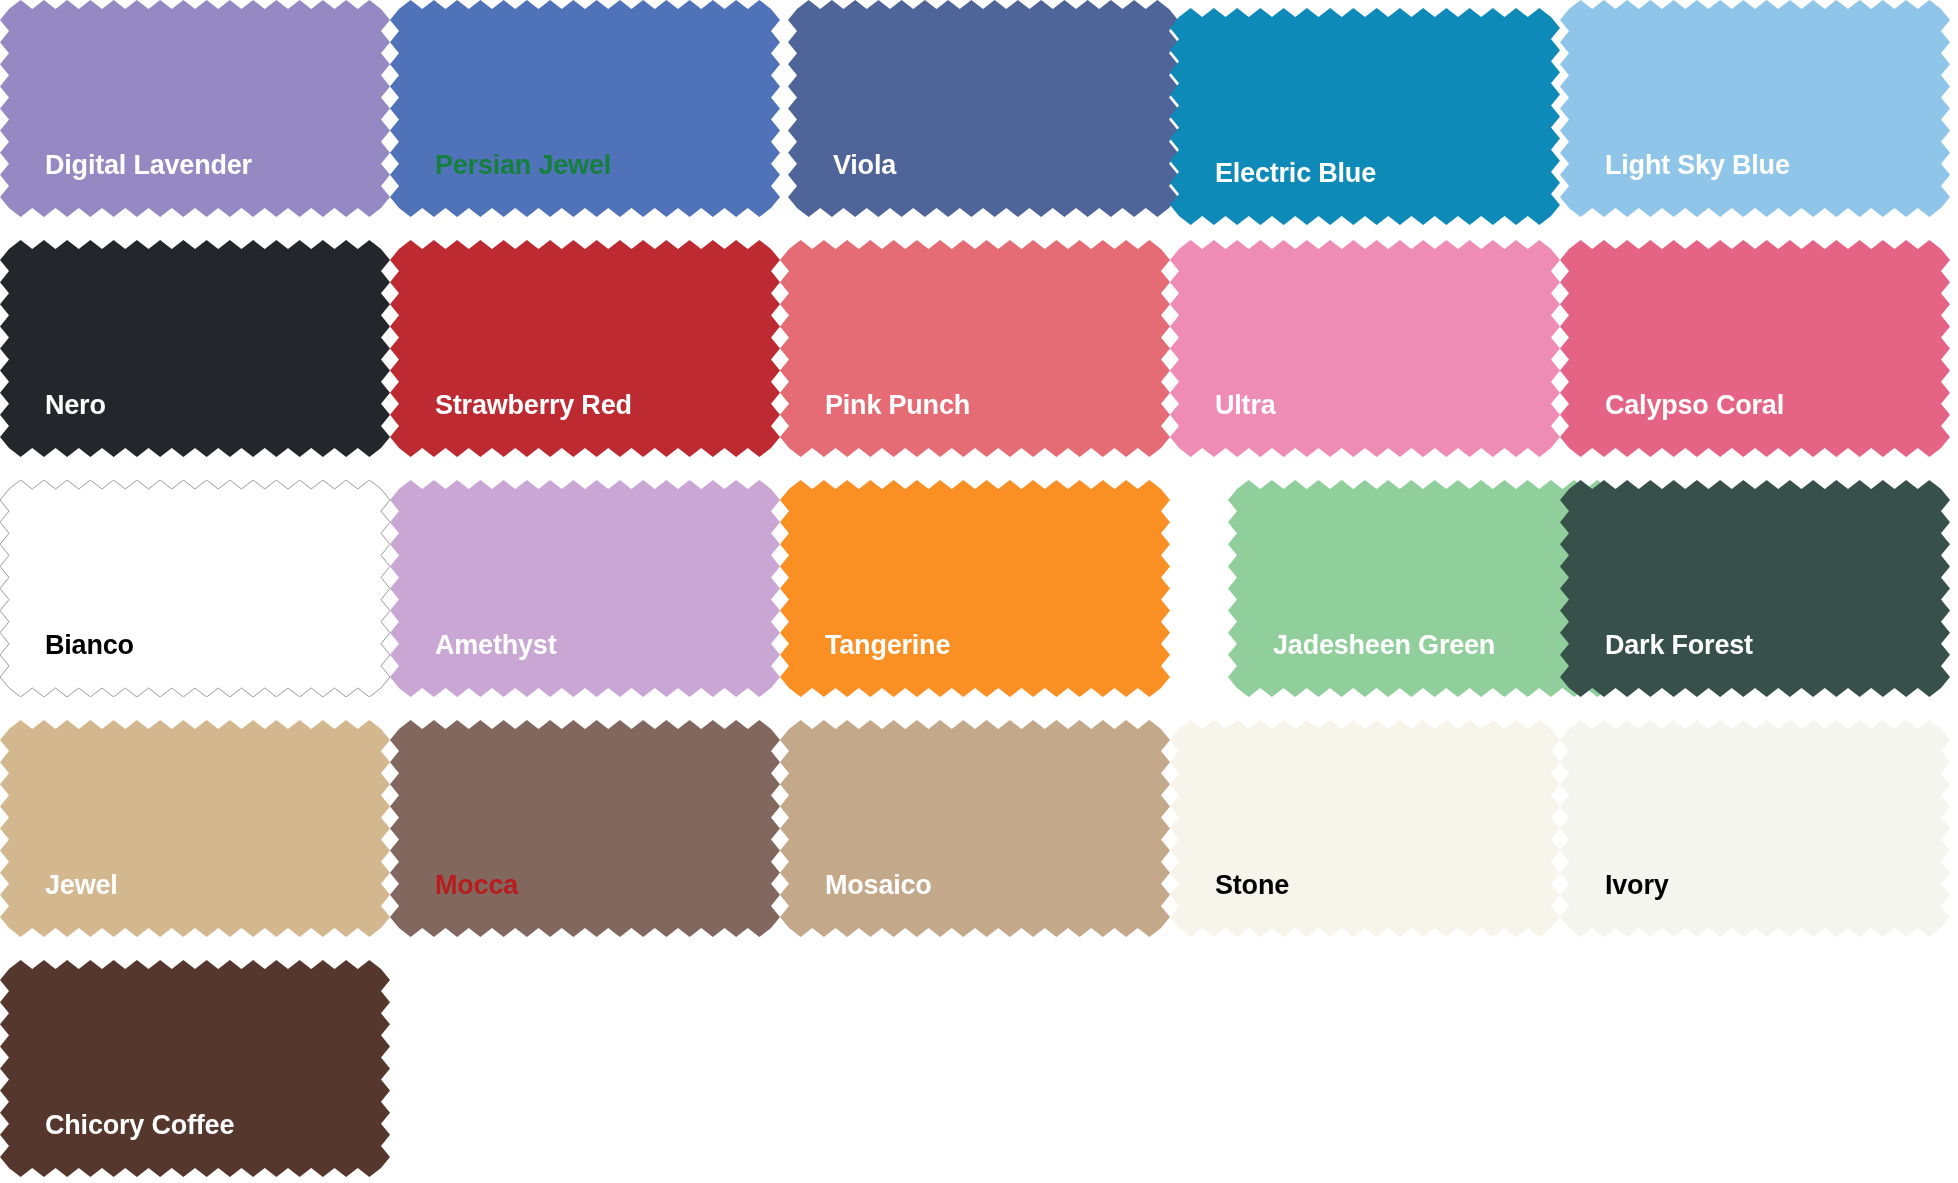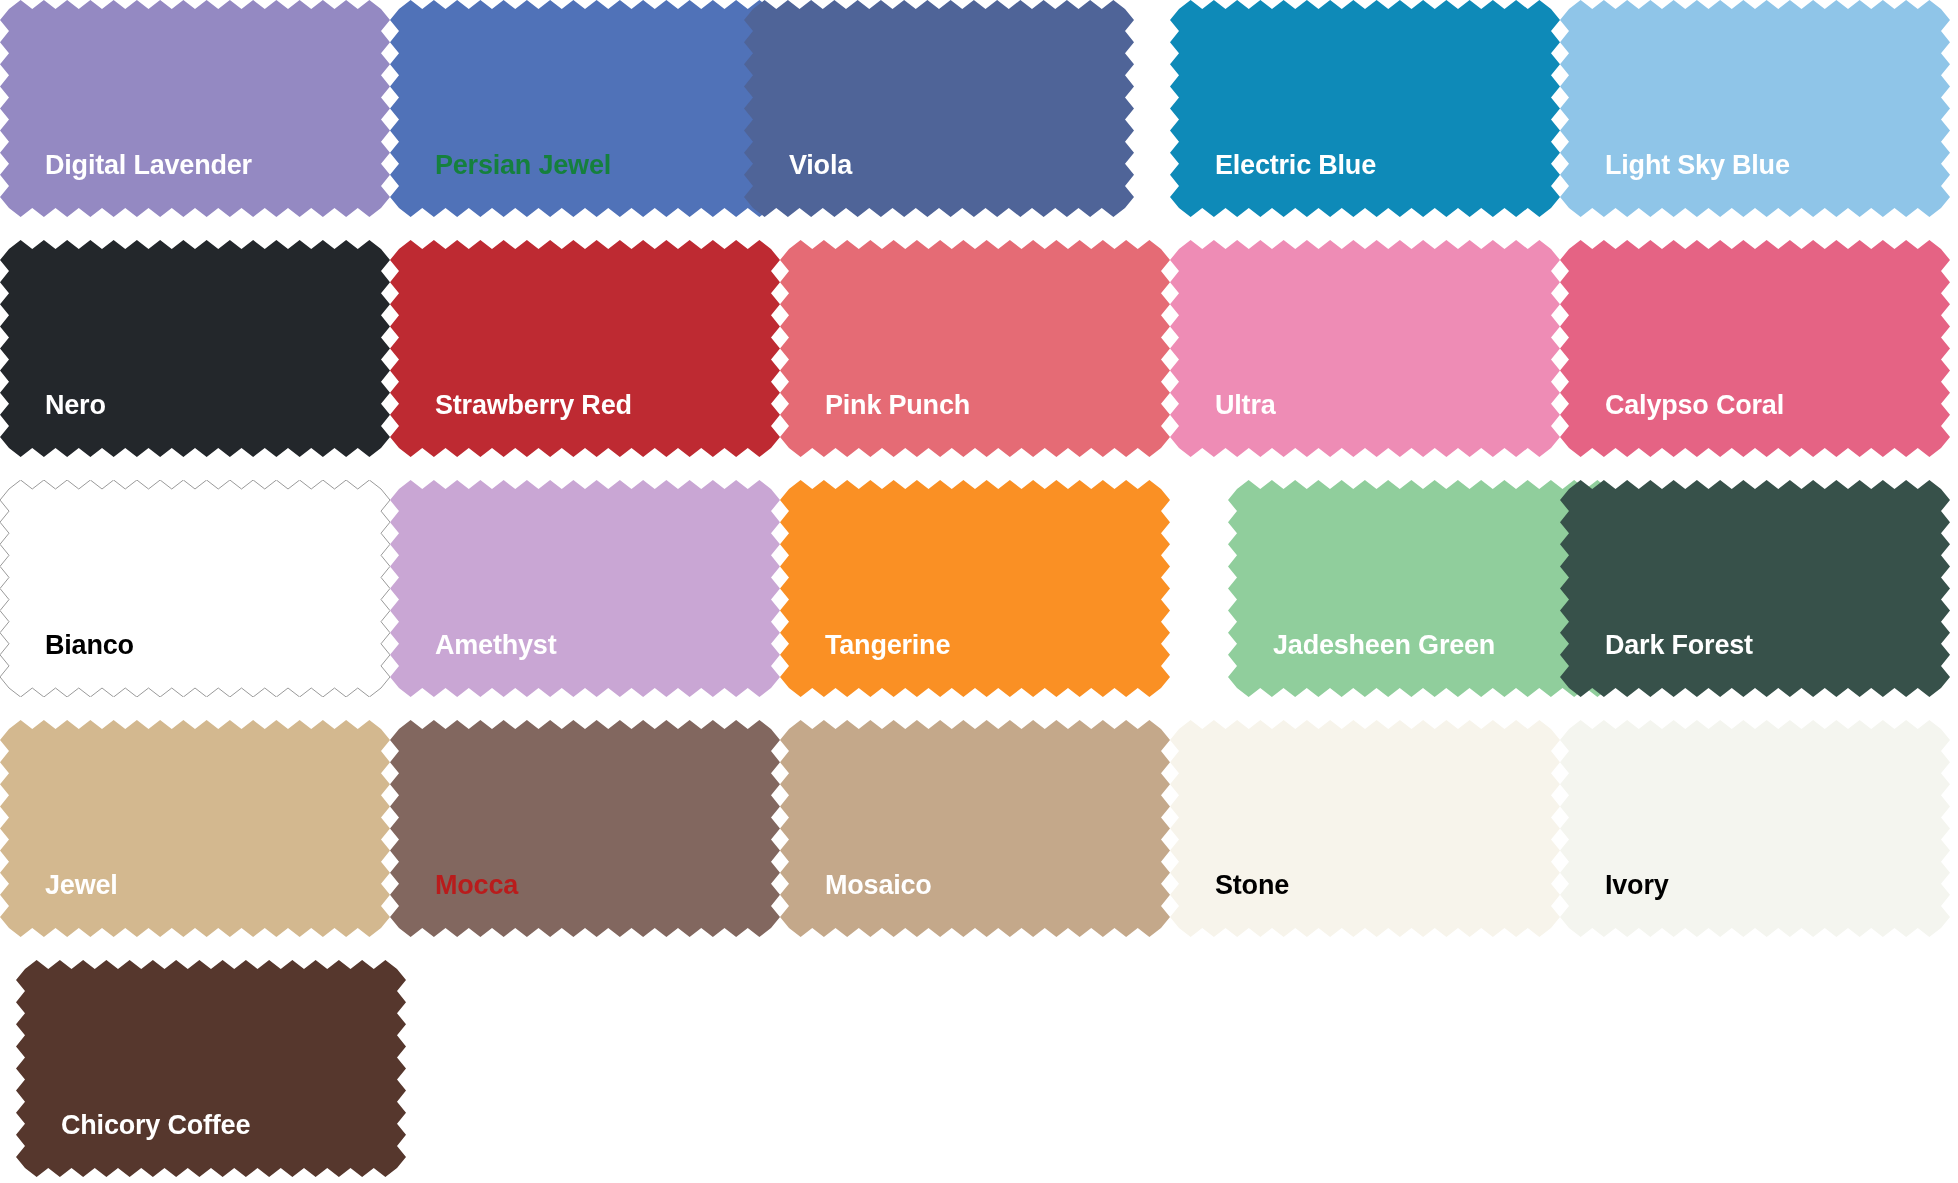--- a/index.html
+++ b/index.html
@@ -60,7 +60,7 @@
       </svg>
       <div class="swatch-label" style="color: #15803d;">Persian Jewel</div>
     </div>
-    <div class="swatch" style="left: 744px; top: 0px;">
+    <div class="swatch" style="left: 788px; top: 0px;">
       <svg viewBox="0 0 390 217" preserveAspectRatio="none">
         <path d="M 9.00 9.00 L 20.63 0.00 L 32.25 9.00 L 43.88 0.00 L 55.50 9.00 L 67.13 0.00 L 78.75 9.00 L 90.38 0.00 L 102.00 9.00 L 113.63 0.00 L 125.25 9.00 L 136.88 0.00 L 148.50 9.00 L 160.13 0.00 L 171.75 9.00 L 183.38 0.00 L 195.00 9.00 L 206.63 0.00 L 218.25 9.00 L 229.88 0.00 L 241.50 9.00 L 253.13 0.00 L 264.75 9.00 L 276.38 0.00 L 288.00 9.00 L 299.63 0.00 L 311.25 9.00 L 322.88 0.00 L 334.50 9.00 L 346.13 0.00 L 357.75 9.00 L 369.38 0.00 L 381.00 9.00 L 381.00 9.00 L 390.00 20.06 L 381.00 31.11 L 390.00 42.17 L 381.00 53.22 L 390.00 64.28 L 381.00 75.33 L 390.00 86.39 L 381.00 97.44 L 390.00 108.50 L 381.00 119.56 L 390.00 130.61 L 381.00 141.67 L 390.00 152.72 L 381.00 163.78 L 390.00 174.83 L 381.00 185.89 L 390.00 196.94 L 381.00 208.00 L 381.00 208.00 L 369.38 217.00 L 357.75 208.00 L 346.13 217.00 L 334.50 208.00 L 322.88 217.00 L 311.25 208.00 L 299.63 217.00 L 288.00 208.00 L 276.38 217.00 L 264.75 208.00 L 253.13 217.00 L 241.50 208.00 L 229.88 217.00 L 218.25 208.00 L 206.63 217.00 L 195.00 208.00 L 183.38 217.00 L 171.75 208.00 L 160.13 217.00 L 148.50 208.00 L 136.88 217.00 L 125.25 208.00 L 113.63 217.00 L 102.00 208.00 L 90.38 217.00 L 78.75 208.00 L 67.13 217.00 L 55.50 208.00 L 43.88 217.00 L 32.25 208.00 L 20.63 217.00 L 9.00 208.00 L 9.00 208.00 L 0.00 196.94 L 9.00 185.89 L 0.00 174.83 L 9.00 163.78 L 0.00 152.72 L 9.00 141.67 L 0.00 130.61 L 9.00 119.56 L 0.00 108.50 L 9.00 97.44 L 0.00 86.39 L 9.00 75.33 L 0.00 64.28 L 9.00 53.22 L 0.00 42.17 L 9.00 31.11 L 0.00 20.06 L 9.00 9.00 Z" fill="#4F6498"></path>
       </svg>

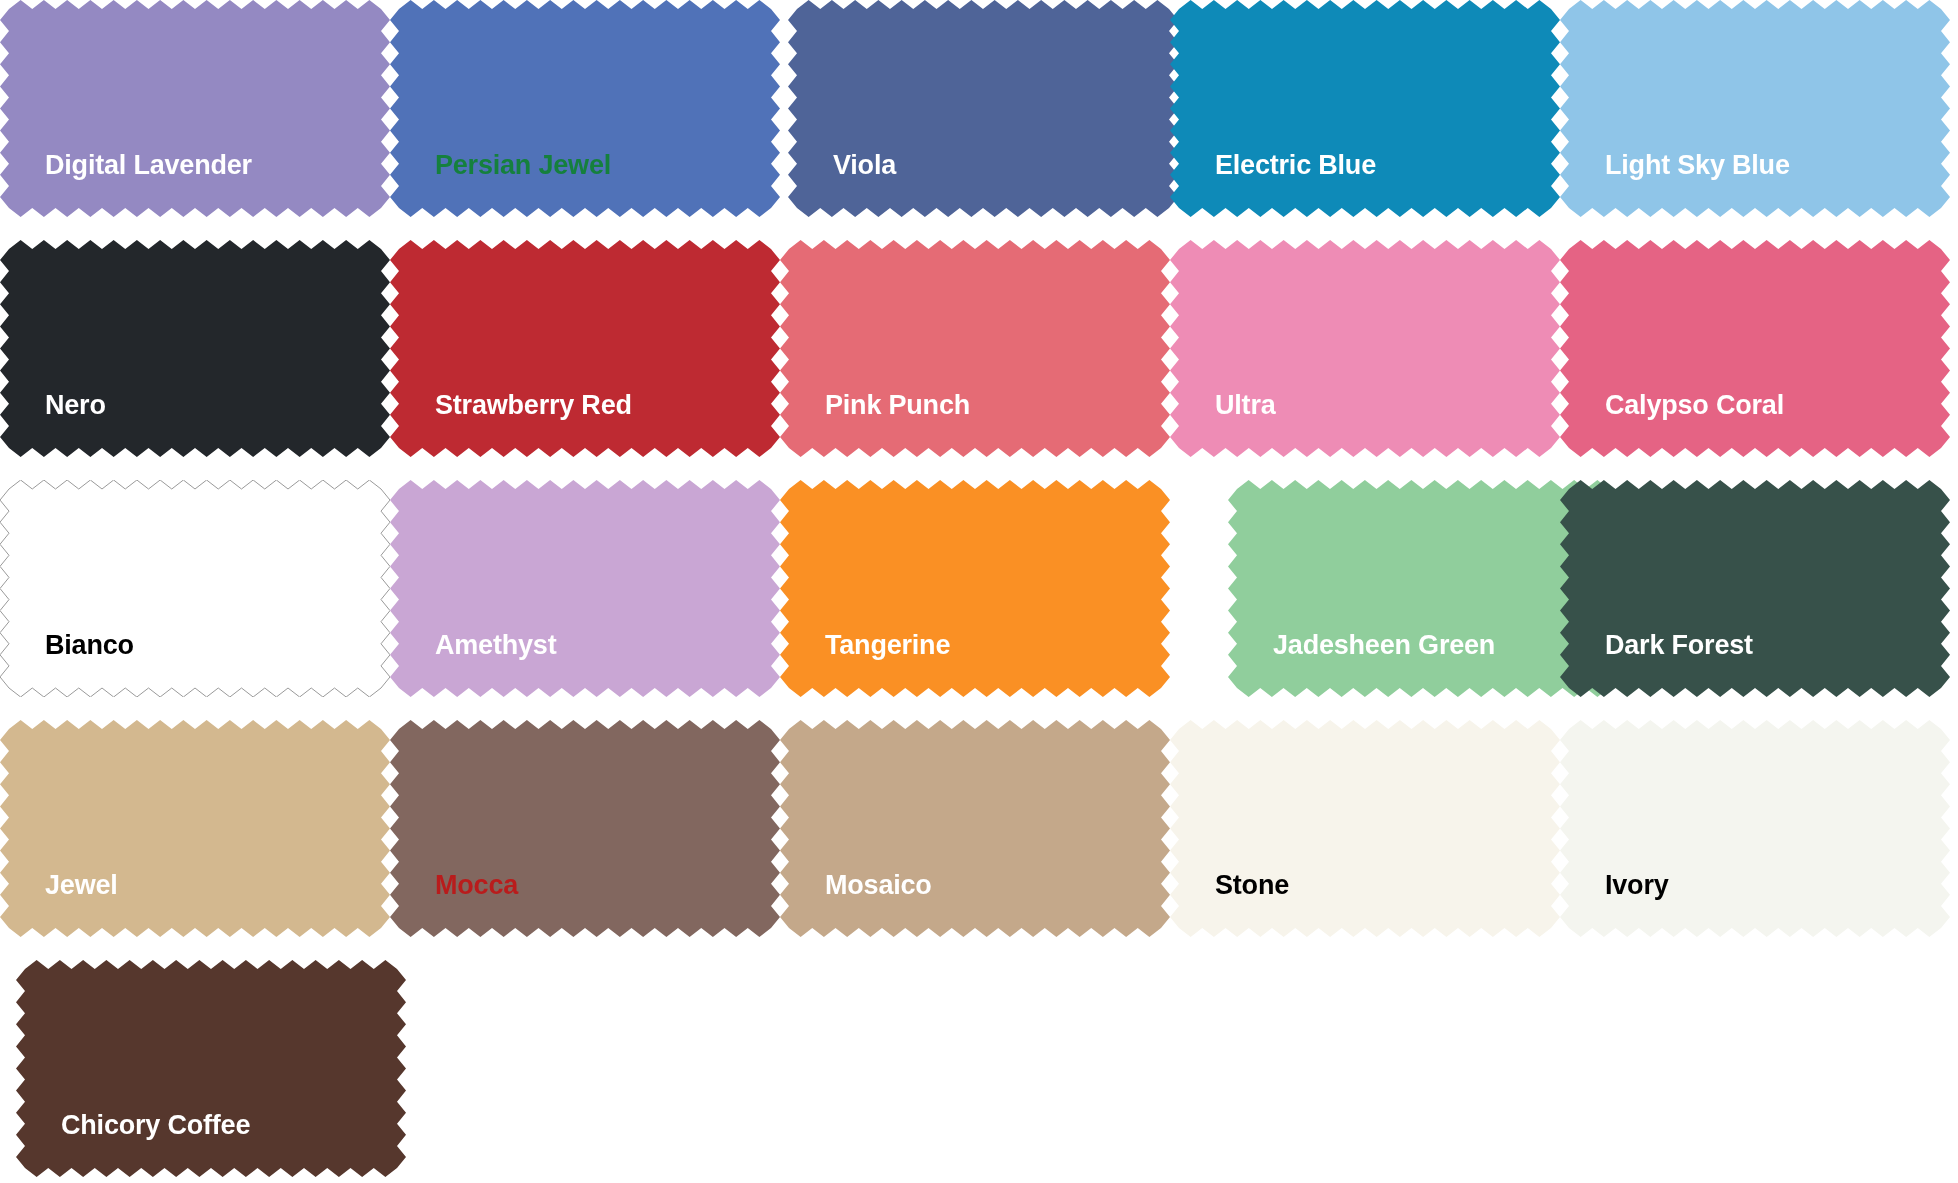--- a/index.html
+++ b/index.html
@@ -66,7 +66,7 @@
       </svg>
       <div class="swatch-label" style="color: rgb(255, 255, 255);">Viola</div>
     </div>
-    <div class="swatch" style="left: 1170px; top: 0px;">
+    <div class="swatch" style="left: 1170px; top: 8px;">
       <svg viewBox="0 0 390 217" preserveAspectRatio="none">
         <path d="M 9.00 9.00 L 20.63 0.00 L 32.25 9.00 L 43.88 0.00 L 55.50 9.00 L 67.13 0.00 L 78.75 9.00 L 90.38 0.00 L 102.00 9.00 L 113.63 0.00 L 125.25 9.00 L 136.88 0.00 L 148.50 9.00 L 160.13 0.00 L 171.75 9.00 L 183.38 0.00 L 195.00 9.00 L 206.63 0.00 L 218.25 9.00 L 229.88 0.00 L 241.50 9.00 L 253.13 0.00 L 264.75 9.00 L 276.38 0.00 L 288.00 9.00 L 299.63 0.00 L 311.25 9.00 L 322.88 0.00 L 334.50 9.00 L 346.13 0.00 L 357.75 9.00 L 369.38 0.00 L 381.00 9.00 L 381.00 9.00 L 390.00 20.06 L 381.00 31.11 L 390.00 42.17 L 381.00 53.22 L 390.00 64.28 L 381.00 75.33 L 390.00 86.39 L 381.00 97.44 L 390.00 108.50 L 381.00 119.56 L 390.00 130.61 L 381.00 141.67 L 390.00 152.72 L 381.00 163.78 L 390.00 174.83 L 381.00 185.89 L 390.00 196.94 L 381.00 208.00 L 381.00 208.00 L 369.38 217.00 L 357.75 208.00 L 346.13 217.00 L 334.50 208.00 L 322.88 217.00 L 311.25 208.00 L 299.63 217.00 L 288.00 208.00 L 276.38 217.00 L 264.75 208.00 L 253.13 217.00 L 241.50 208.00 L 229.88 217.00 L 218.25 208.00 L 206.63 217.00 L 195.00 208.00 L 183.38 217.00 L 171.75 208.00 L 160.13 217.00 L 148.50 208.00 L 136.88 217.00 L 125.25 208.00 L 113.63 217.00 L 102.00 208.00 L 90.38 217.00 L 78.75 208.00 L 67.13 217.00 L 55.50 208.00 L 43.88 217.00 L 32.25 208.00 L 20.63 217.00 L 9.00 208.00 L 9.00 208.00 L 0.00 196.94 L 9.00 185.89 L 0.00 174.83 L 9.00 163.78 L 0.00 152.72 L 9.00 141.67 L 0.00 130.61 L 9.00 119.56 L 0.00 108.50 L 9.00 97.44 L 0.00 86.39 L 9.00 75.33 L 0.00 64.28 L 9.00 53.22 L 0.00 42.17 L 9.00 31.11 L 0.00 20.06 L 9.00 9.00 Z" fill="#0E8AB8"></path>
       </svg>

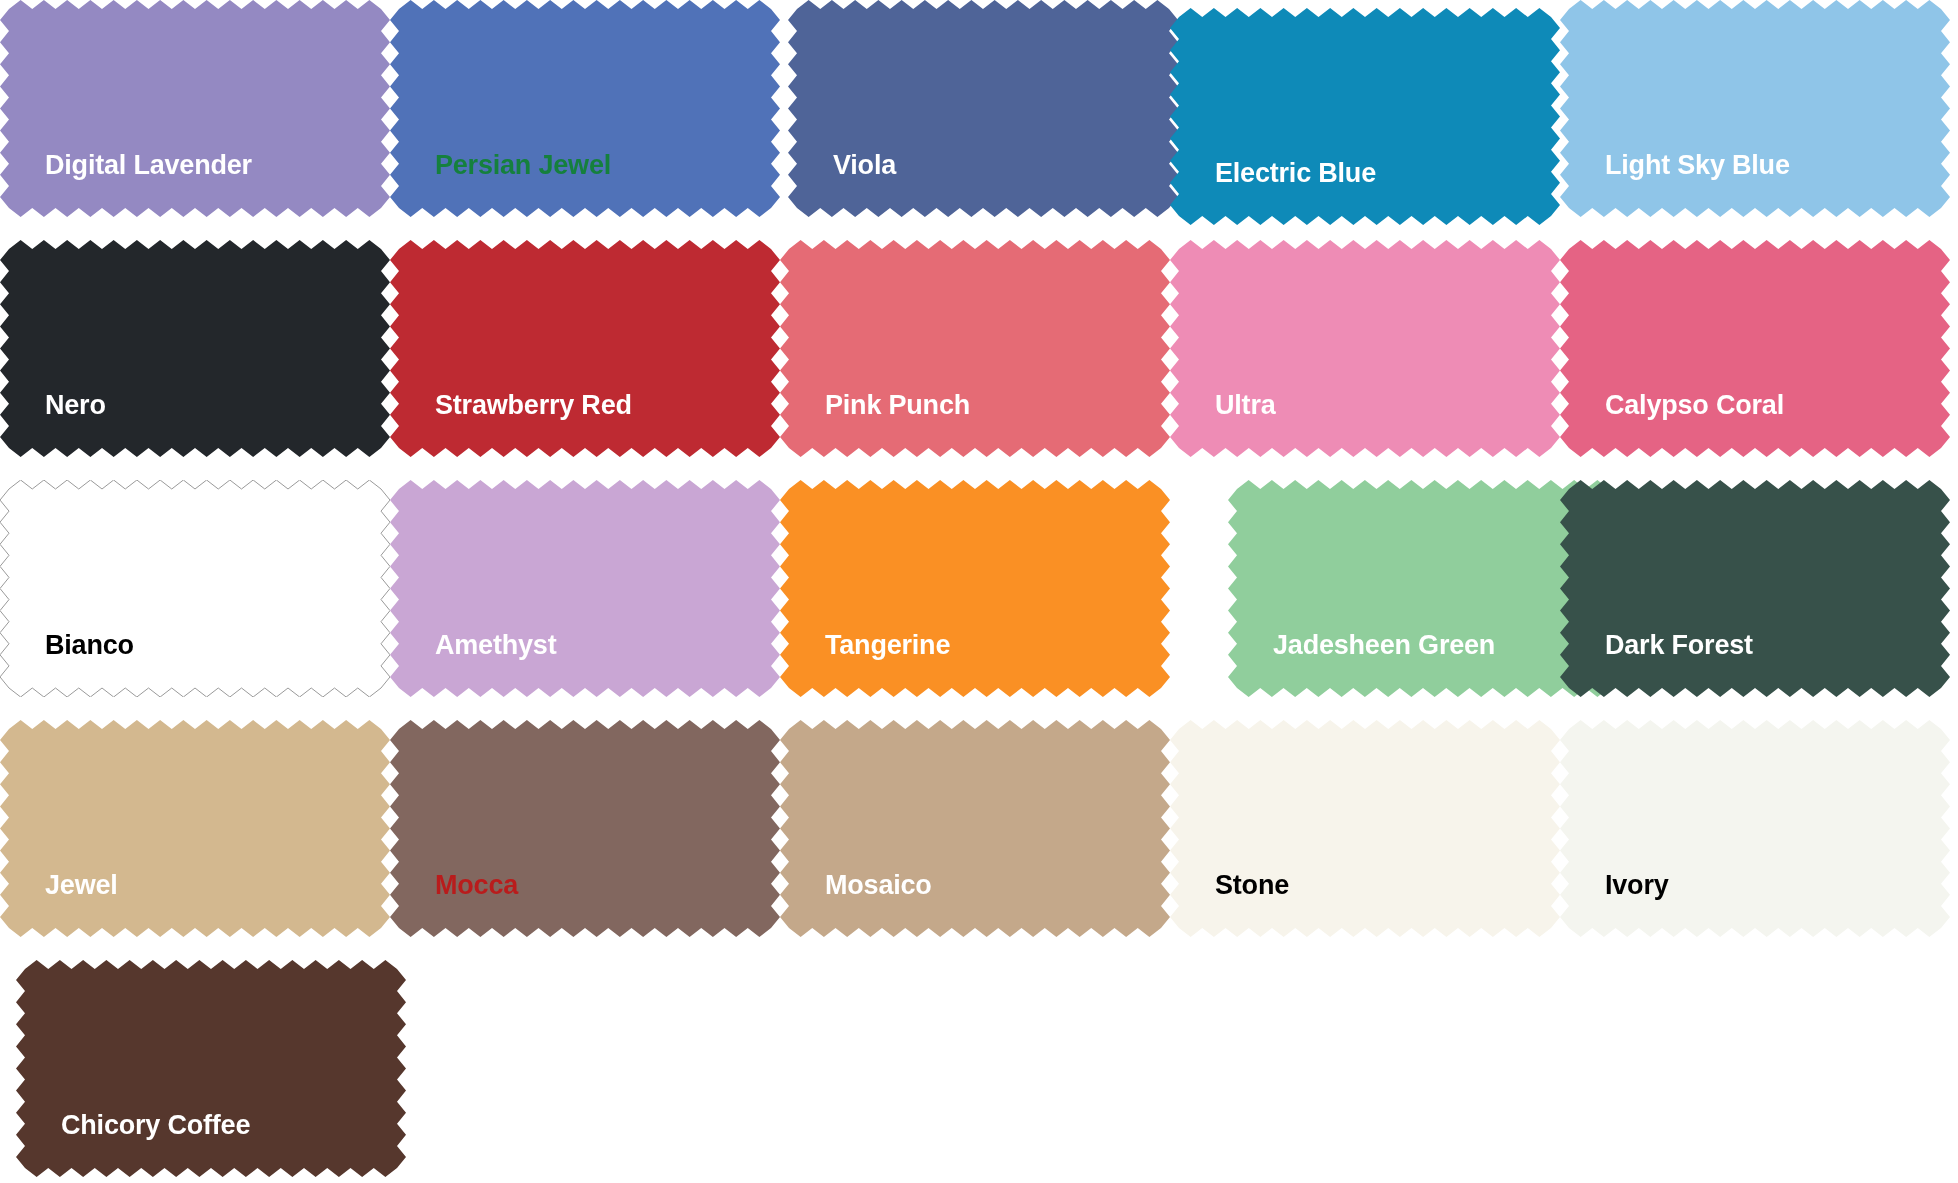--- a/index.html
+++ b/index.html
@@ -168,7 +168,7 @@
       </svg>
       <div class="swatch-label" style="color: rgb(0, 0, 0);">Ivory</div>
     </div>
-    <div class="swatch" style="left: 16px; top: 960px;">
+    <div class="swatch" style="left: 0px; top: 960px;">
       <svg viewBox="0 0 390 217" preserveAspectRatio="none">
         <path d="M 9.00 9.00 L 20.63 0.00 L 32.25 9.00 L 43.88 0.00 L 55.50 9.00 L 67.13 0.00 L 78.75 9.00 L 90.38 0.00 L 102.00 9.00 L 113.63 0.00 L 125.25 9.00 L 136.88 0.00 L 148.50 9.00 L 160.13 0.00 L 171.75 9.00 L 183.38 0.00 L 195.00 9.00 L 206.63 0.00 L 218.25 9.00 L 229.88 0.00 L 241.50 9.00 L 253.13 0.00 L 264.75 9.00 L 276.38 0.00 L 288.00 9.00 L 299.63 0.00 L 311.25 9.00 L 322.88 0.00 L 334.50 9.00 L 346.13 0.00 L 357.75 9.00 L 369.38 0.00 L 381.00 9.00 L 381.00 9.00 L 390.00 20.06 L 381.00 31.11 L 390.00 42.17 L 381.00 53.22 L 390.00 64.28 L 381.00 75.33 L 390.00 86.39 L 381.00 97.44 L 390.00 108.50 L 381.00 119.56 L 390.00 130.61 L 381.00 141.67 L 390.00 152.72 L 381.00 163.78 L 390.00 174.83 L 381.00 185.89 L 390.00 196.94 L 381.00 208.00 L 381.00 208.00 L 369.38 217.00 L 357.75 208.00 L 346.13 217.00 L 334.50 208.00 L 322.88 217.00 L 311.25 208.00 L 299.63 217.00 L 288.00 208.00 L 276.38 217.00 L 264.75 208.00 L 253.13 217.00 L 241.50 208.00 L 229.88 217.00 L 218.25 208.00 L 206.63 217.00 L 195.00 208.00 L 183.38 217.00 L 171.75 208.00 L 160.13 217.00 L 148.50 208.00 L 136.88 217.00 L 125.25 208.00 L 113.63 217.00 L 102.00 208.00 L 90.38 217.00 L 78.75 208.00 L 67.13 217.00 L 55.50 208.00 L 43.88 217.00 L 32.25 208.00 L 20.63 217.00 L 9.00 208.00 L 9.00 208.00 L 0.00 196.94 L 9.00 185.89 L 0.00 174.83 L 9.00 163.78 L 0.00 152.72 L 9.00 141.67 L 0.00 130.61 L 9.00 119.56 L 0.00 108.50 L 9.00 97.44 L 0.00 86.39 L 9.00 75.33 L 0.00 64.28 L 9.00 53.22 L 0.00 42.17 L 9.00 31.11 L 0.00 20.06 L 9.00 9.00 Z" fill="#56372D"></path>
       </svg>

